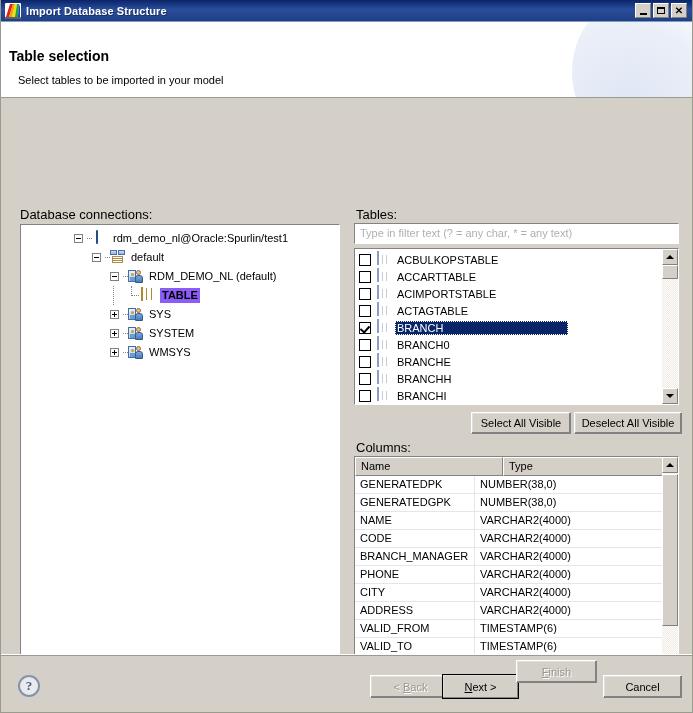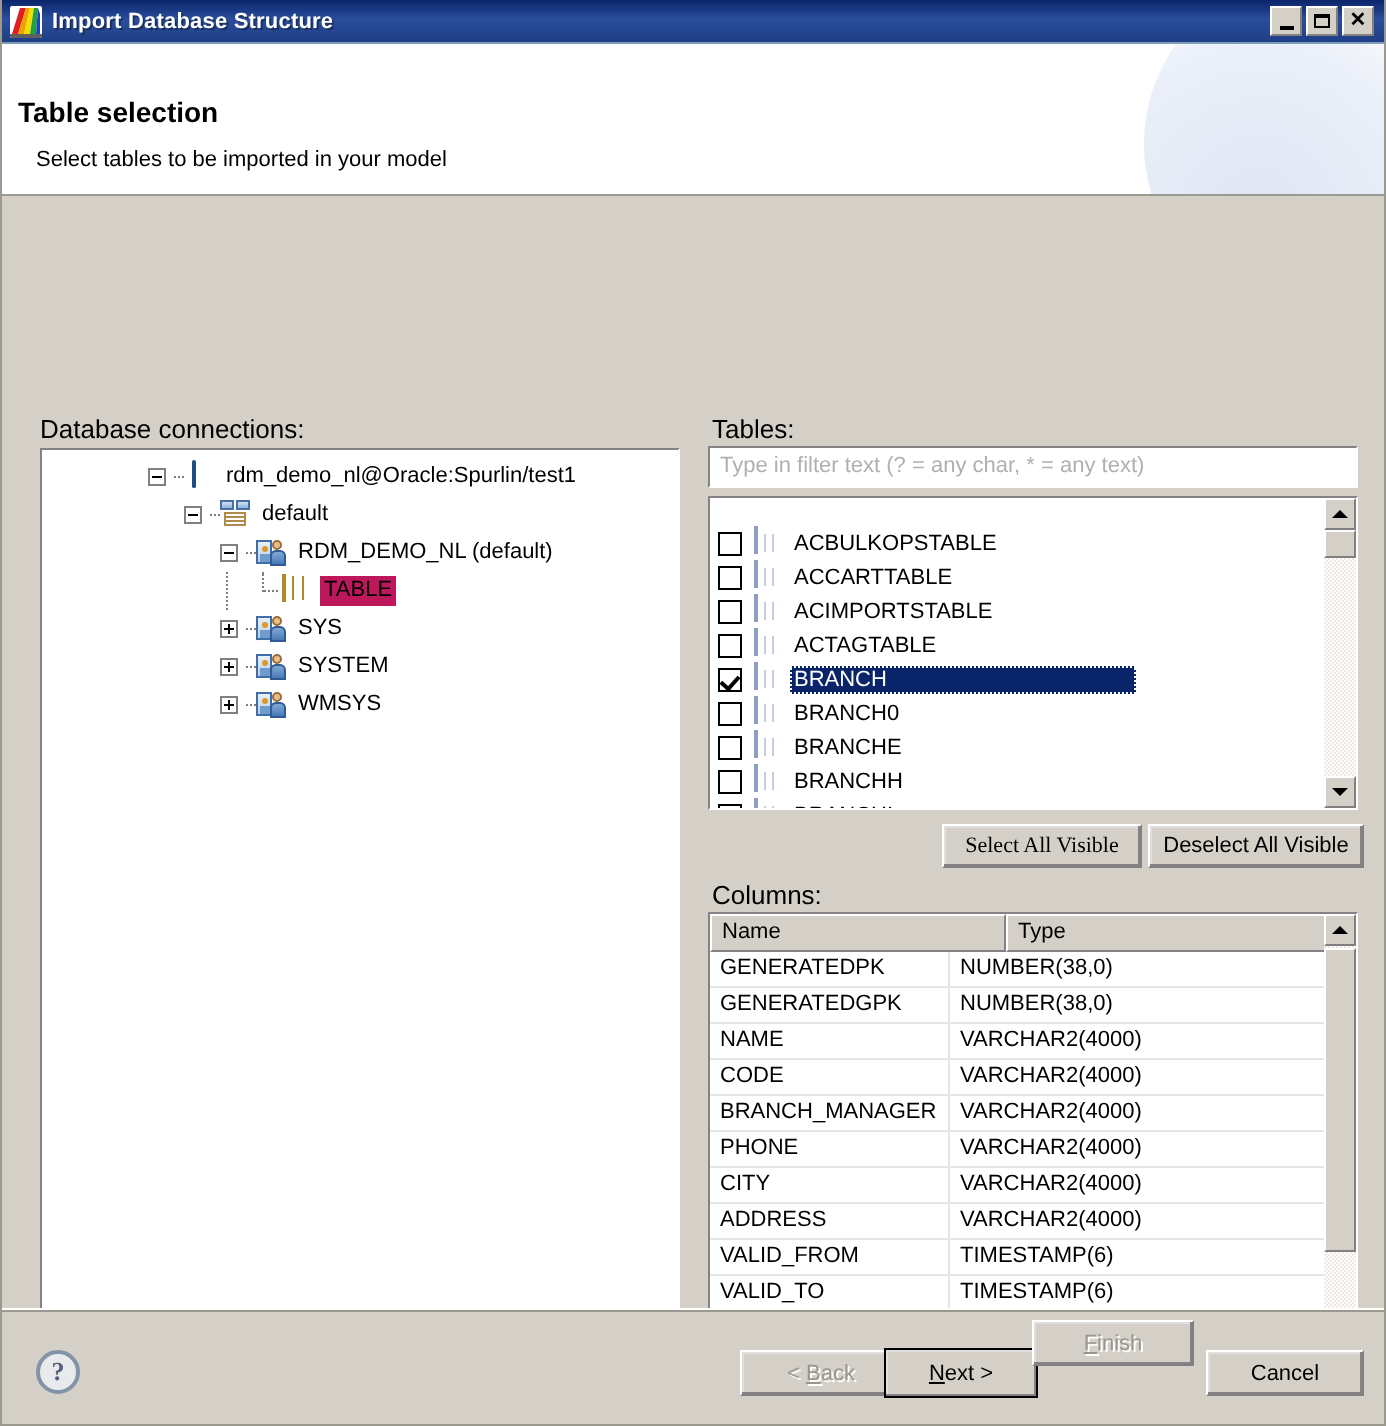--- a/index.html
+++ b/index.html
@@ -466,7 +466,7 @@
     <div id="filter-input">Type in filter text (? = any char, * = any text)</div>
 
     <div class="sunken" id="tables-box">
-      <div id="tables-rows" style="padding-top:14px;">
+      <div id="tables-rows" style="padding-top:2px;">
           <div class="trow">
             <span class="cb"></span>
             <span class="ticon"><span class="ico-ltable"><span class="hl"></span></span></span>

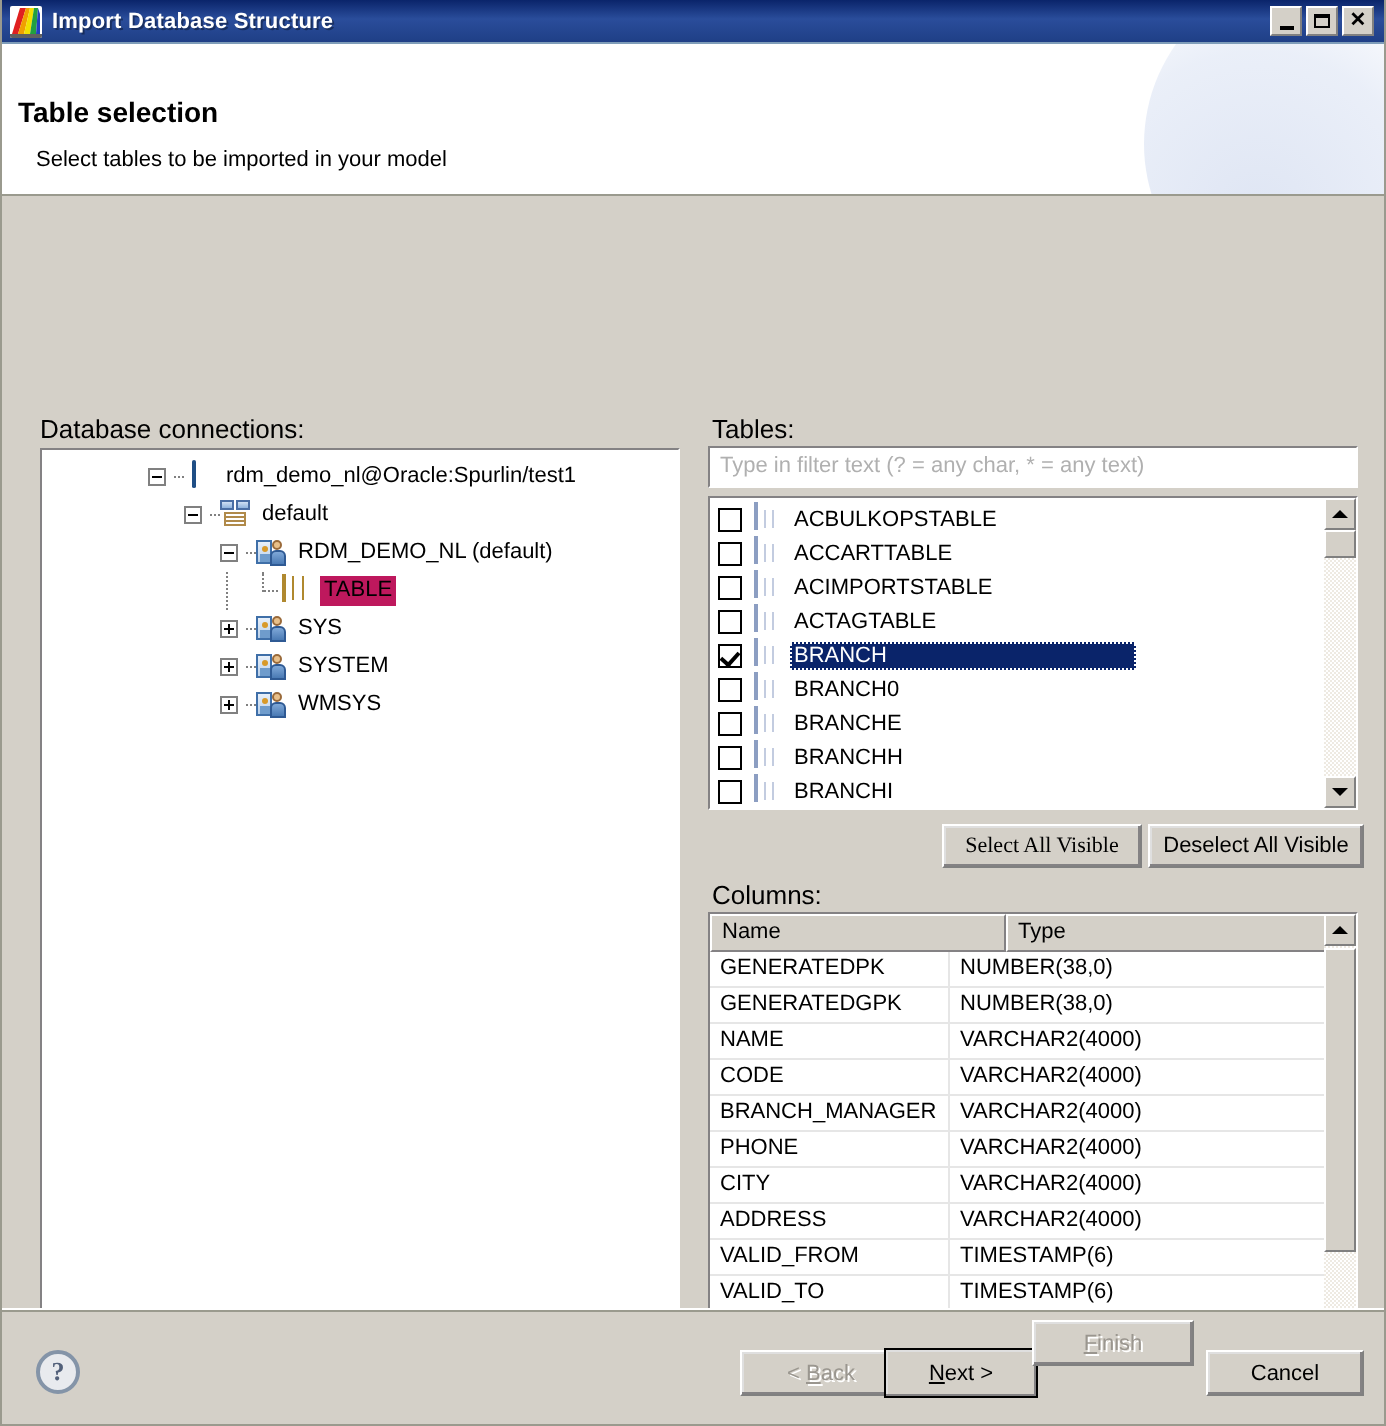--- a/index.html
+++ b/index.html
@@ -154,7 +154,7 @@
   }
   .ticon { width: 16px; height: 16px; flex: none; margin-right: 3px; position: relative; }
   .tlabel { font-size: 11px; color: #000; padding: 0 2px; line-height: 15px; }
-  .tlabel.sel { background: #be185d; }
+  .tlabel.sel { background: #8b5cf6; font-weight: bold; }
 
   
   .ico-db {

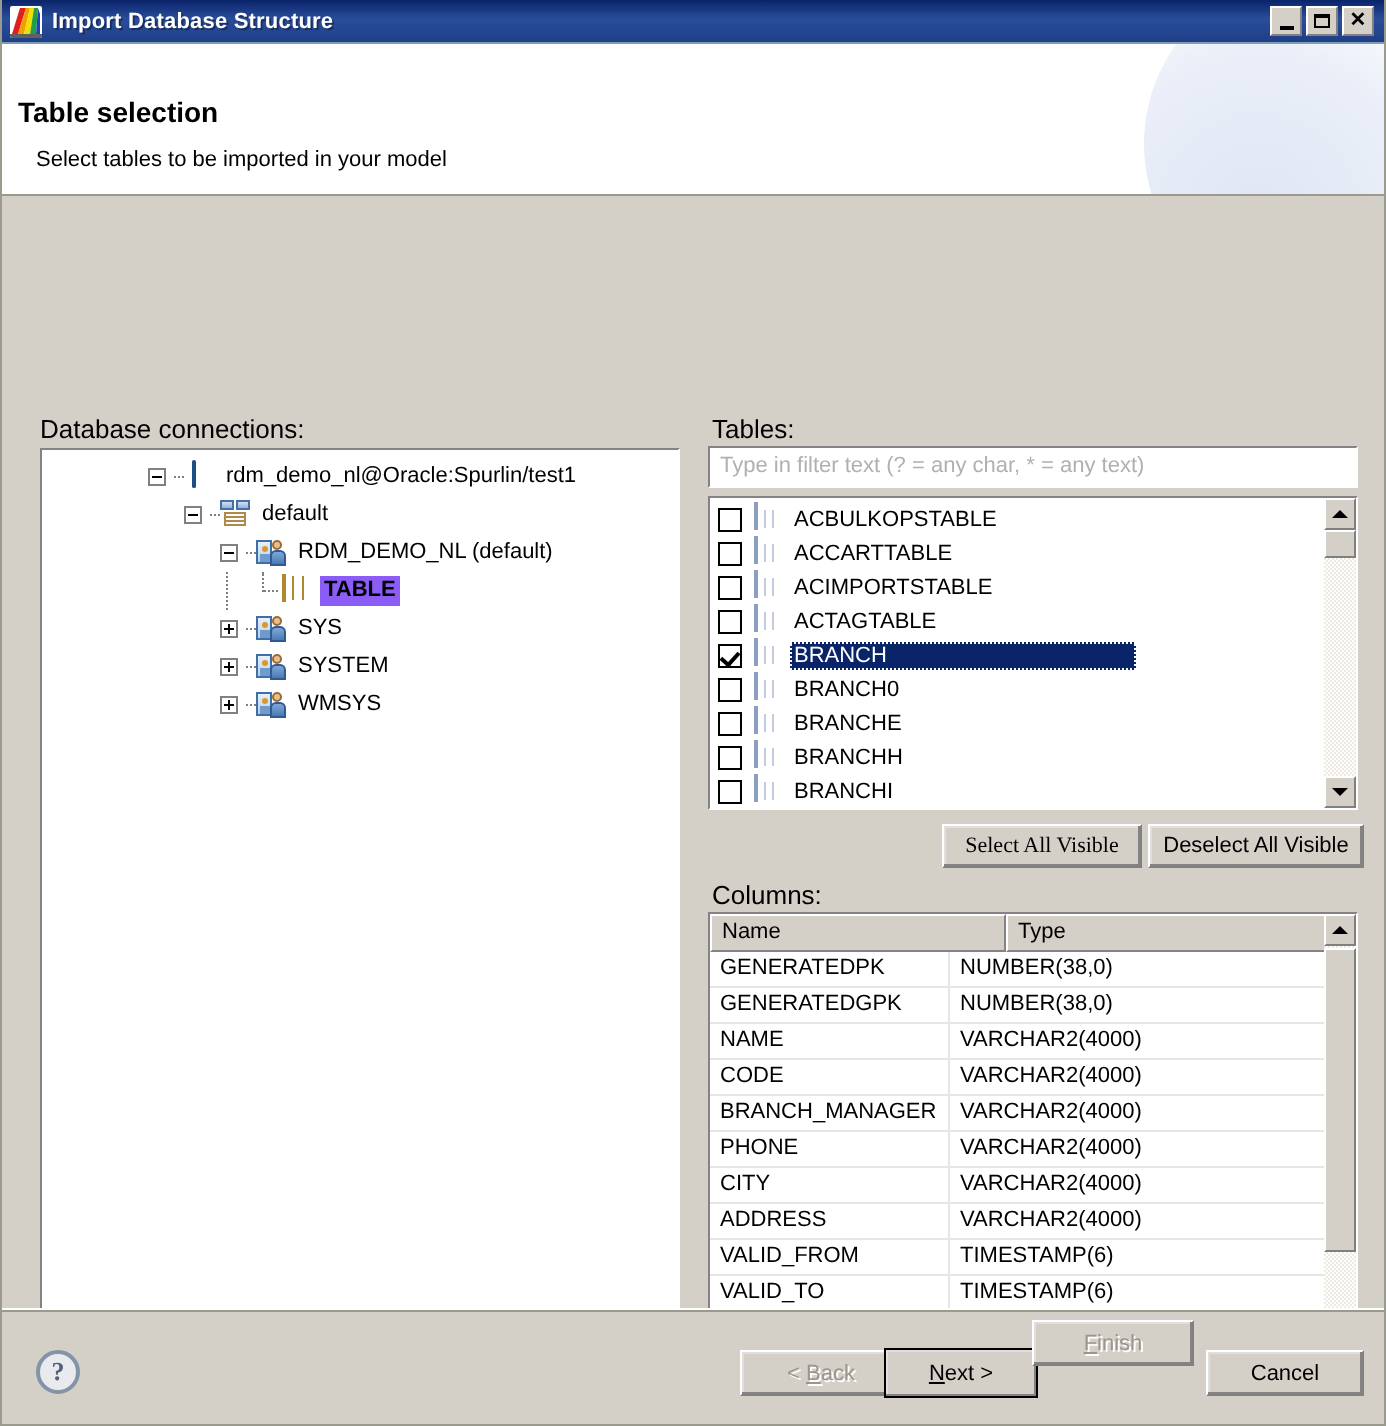--- a/index.html
+++ b/index.html
@@ -303,7 +303,7 @@
   }
   .btn.disabled { color: #9a968f; text-shadow: 1px 1px 0 #ffffff; }
   .btn.default { border: 1px solid #000; box-shadow: inset -1px -1px 0 #848284, inset 1px 1px 0 #dfdfdf, inset 0 0 0 1px #d4d0c8; }
-  #btn-select-all { left: 470px; top: 314px; width: 100px; height: 22px; font-family: Liberation Serif, serif; }
+  #btn-select-all { left: 470px; top: 314px; width: 100px; height: 22px; }
   #btn-deselect-all { left: 573px; top: 314px; width: 108px; height: 22px; }
 
   

